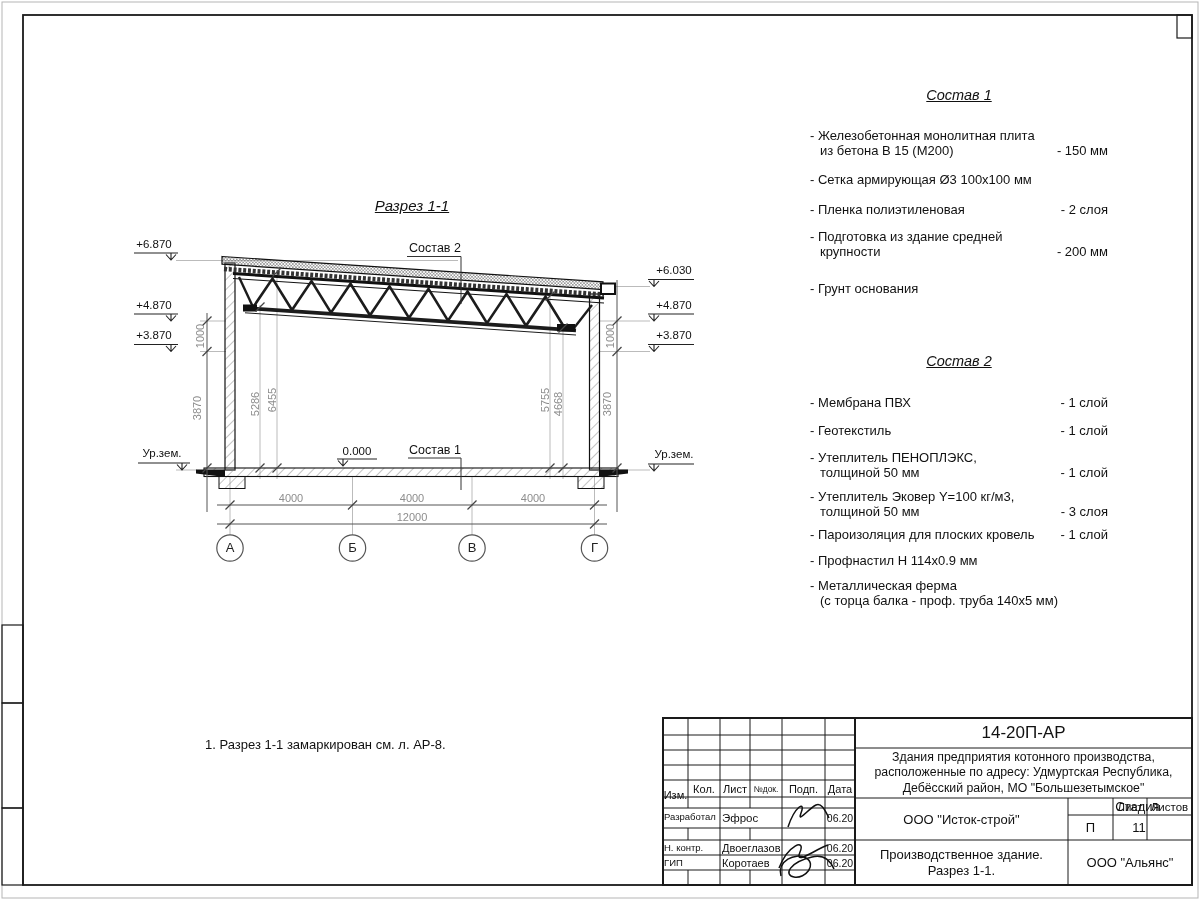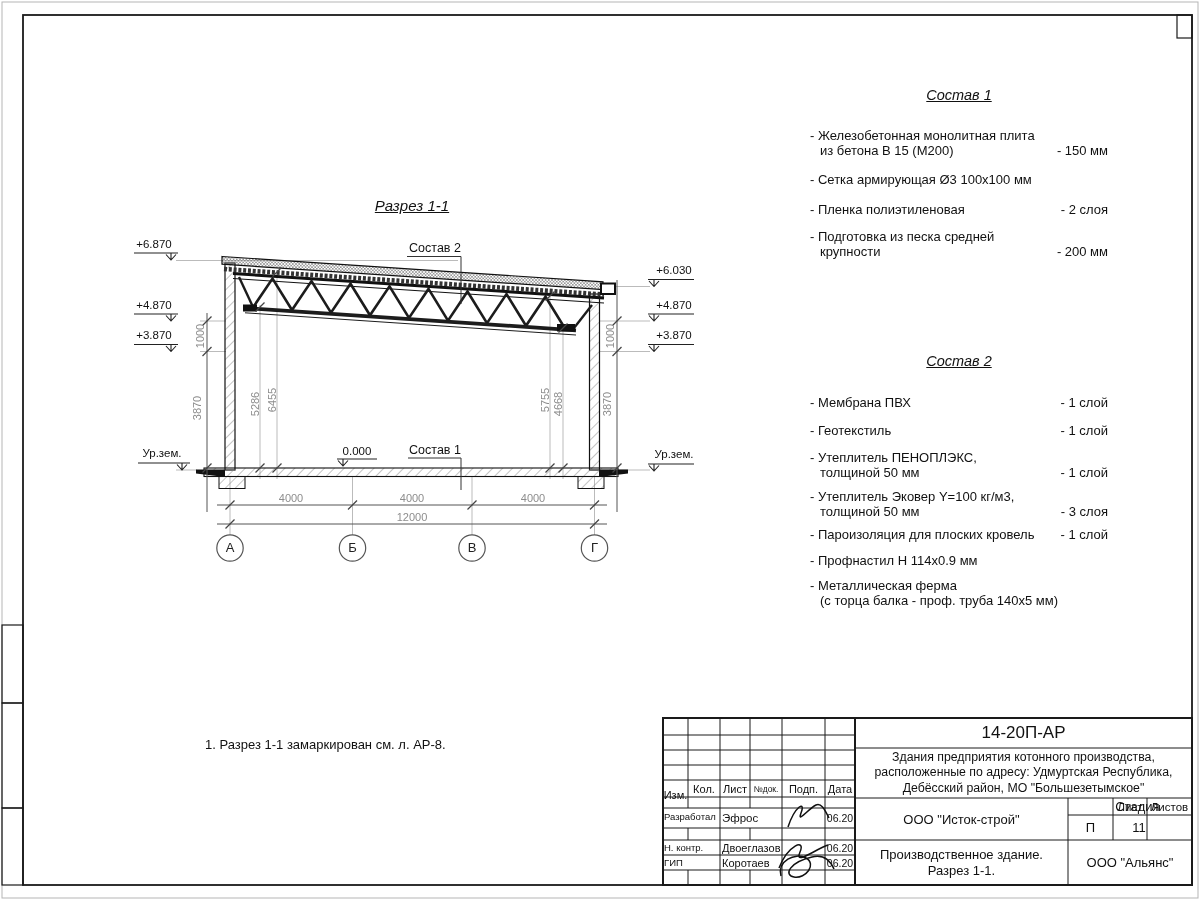--- a/index.html
+++ b/index.html
@@ -253,7 +253,7 @@
     <div class="ival">-  2 слоя</div>
   </div>
   <div class="item mt12">
-    <div class="iname">- Подготовка из песка средней
+    <div class="iname">- Подготовка из здание средней
 крупности</div>
     <div class="ival">- 200 мм</div>
   </div>

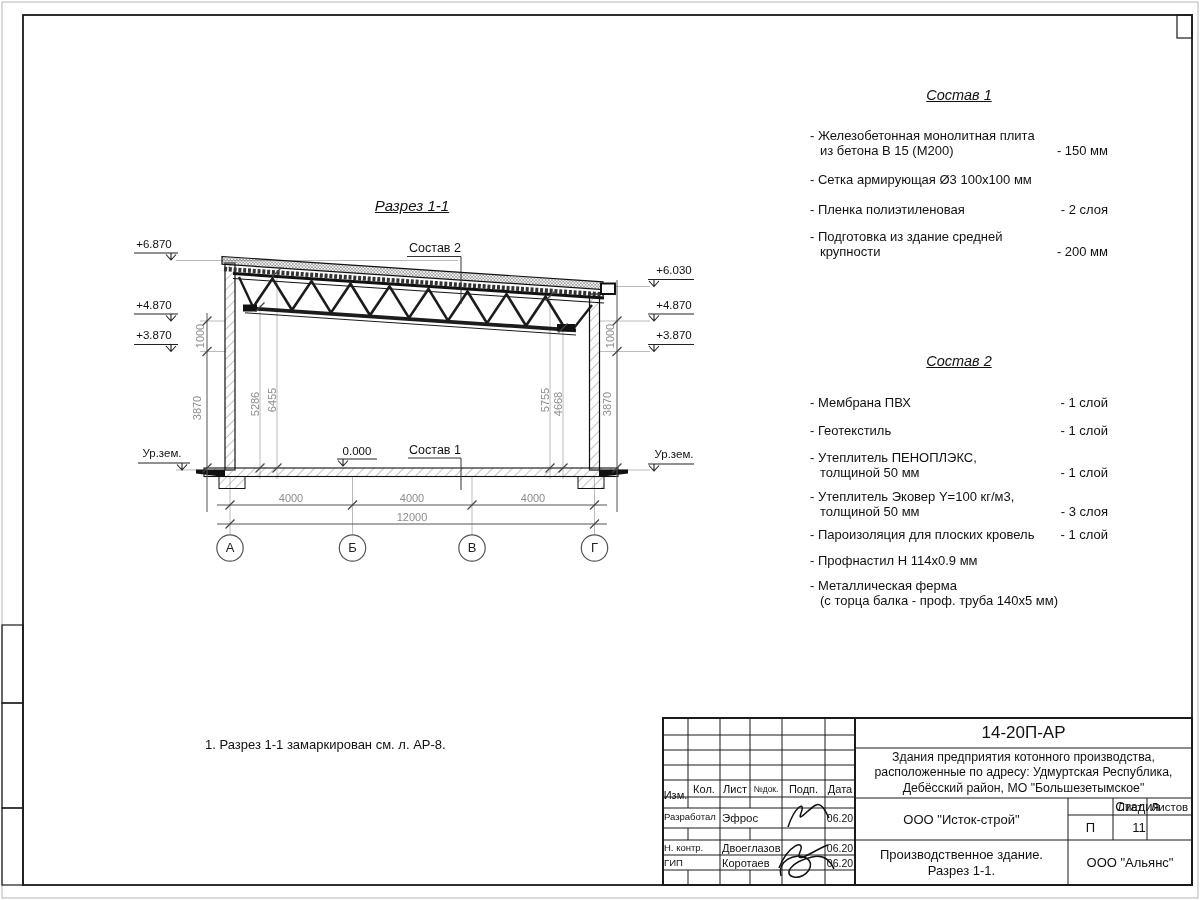--- a/index.html
+++ b/index.html
@@ -257,6 +257,10 @@
 крупности</div>
     <div class="ival">- 200 мм</div>
   </div>
+  <div class="item mt22">
+    <div class="iname">- Грунт основания</div>
+    <div class="ival"></div>
+  </div>
 </div>
 
 <div class="abs slist" style="left:810px;top:352px;">

